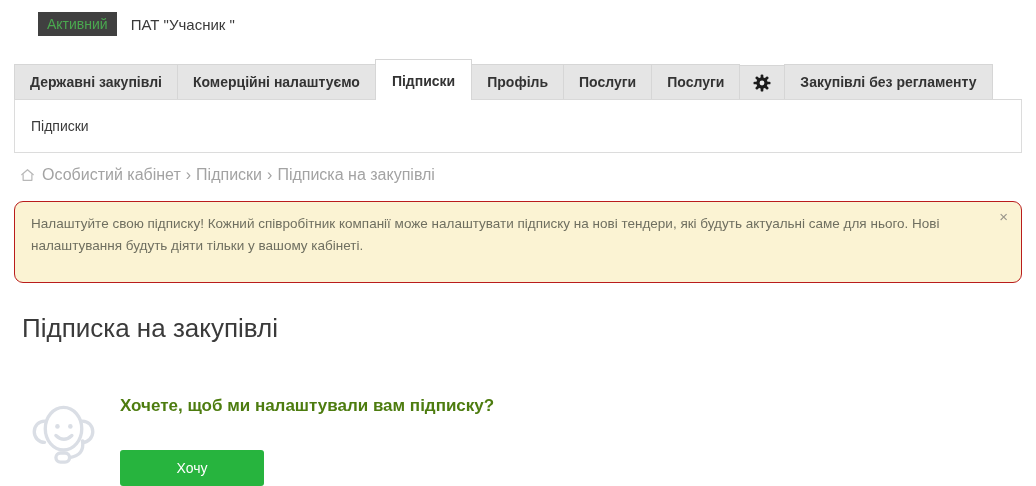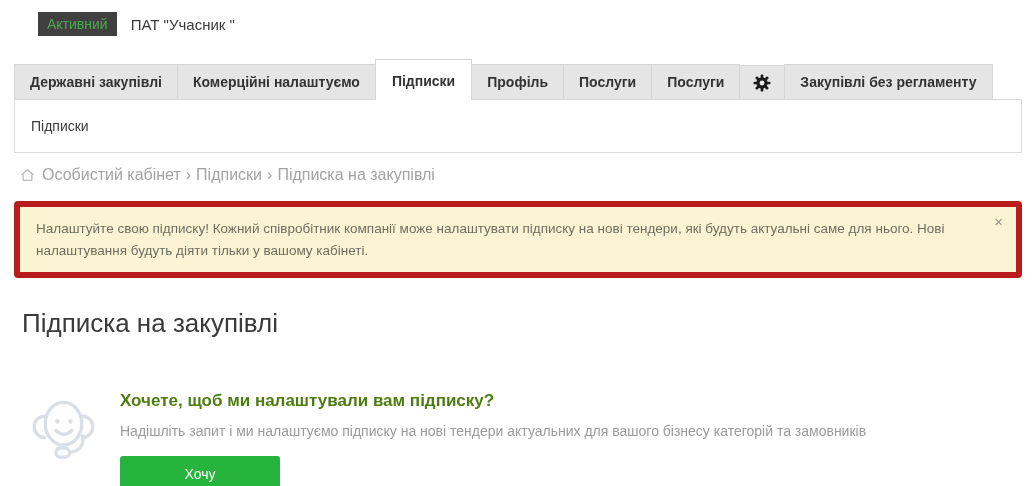--- a/index.html
+++ b/index.html
@@ -68,9 +68,9 @@
     position: relative;
     margin-top: 17px;
     background: #fbf3d3;
-    border: 6px solid #b91c1c;
-    border-radius: 4px;
-    padding: 11px 40px 11px 16px;
+    border: 1px solid #b91c1c;
+    border-radius: 9px;
+    padding: 11px 40px 26px 16px;
     font-size: 13.5px; line-height: 1.6; color: #6f6f60;
   }
   .alert-close {

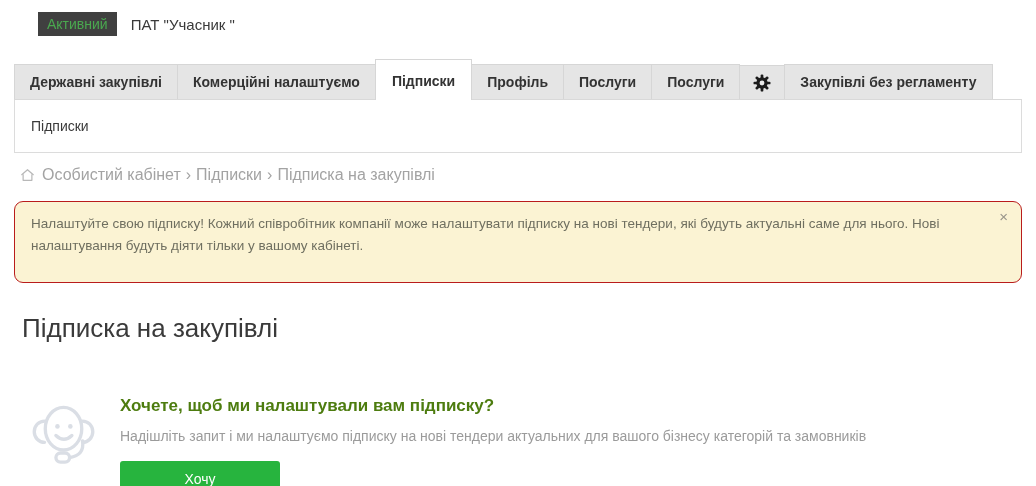--- a/index.html
+++ b/index.html
@@ -191,7 +191,6 @@
     </span>
     <div class="promo-body">
       <div class="promo-title">Хочете, щоб ми налаштували вам підписку?</div>
-      <div class="promo-desc">Надішліть запит і ми налаштуємо підписку на нові тендери актуальних для вашого бізнесу категорій та замовників</div>
       <button class="promo-btn">Хочу</button>
     </div>
   </div>

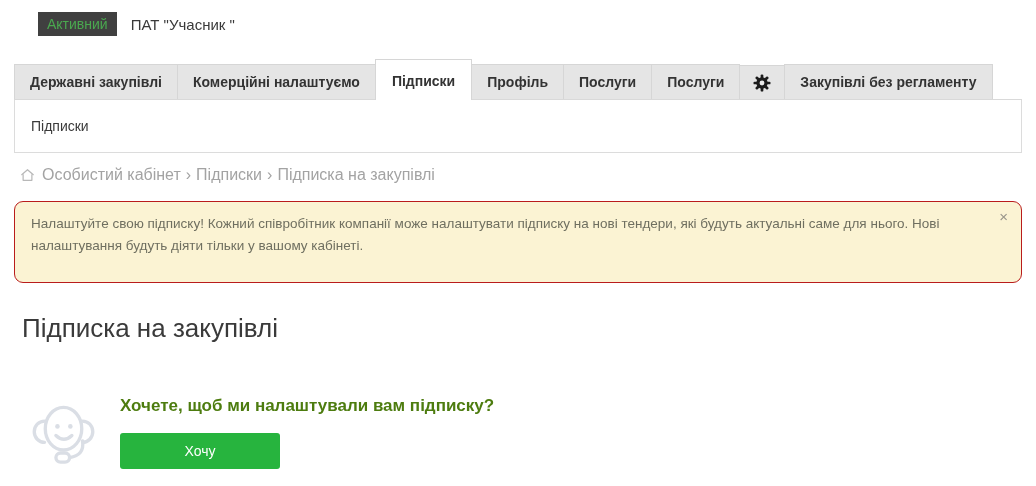--- a/index.html
+++ b/index.html
@@ -93,9 +93,9 @@
   .promo-title { font-size: 17px; font-weight: bold; color: #4d7c0f; }
   .promo-desc { margin-top: 12px; font-size: 14px; color: #9b9b9b; }
   .promo-btn {
-    margin-top: 17px;
+    margin-top: 34px;
     display: inline-block;
-    width: 160px; padding: 10px 12px;
+    width: 144px; padding: 10px 12px;
     background: #27b43e; color: #ffffff;
     border: none; border-radius: 3px;
     font-size: 14px; text-align: center;

